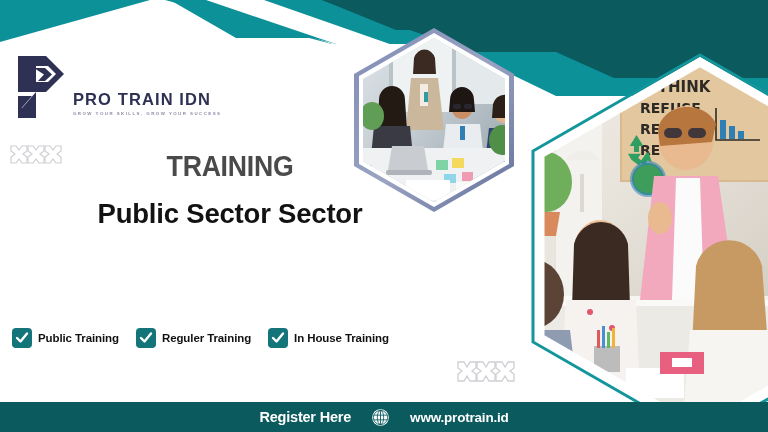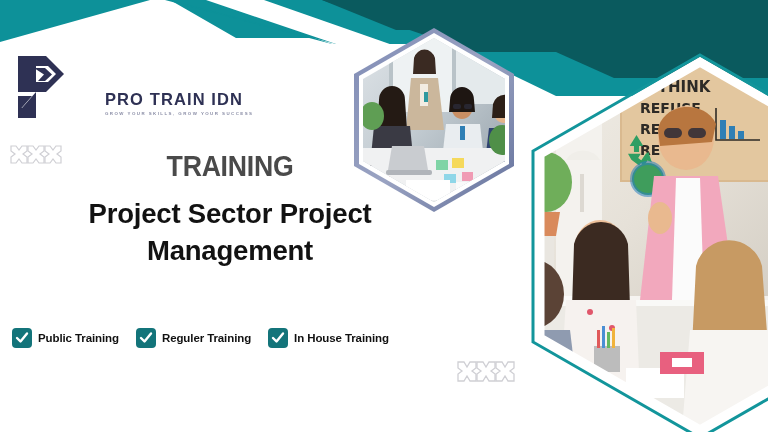--- a/index.html
+++ b/index.html
@@ -16,7 +16,7 @@
   
   .logo-block { position:absolute; left:14px; top:52px; display:flex; align-items:flex-end; gap:7px; }
   .logo-mark { width:52px; height:70px; }
-  .logo-text-wrap { padding-bottom:6px;margin-left:32px; }
+  .logo-text-wrap { padding-bottom:6px; }
   .logo-name {
     font-size:16.5px; font-weight:bold; letter-spacing:1.1px;
     color:#2e3154; line-height:1; white-space:nowrap;

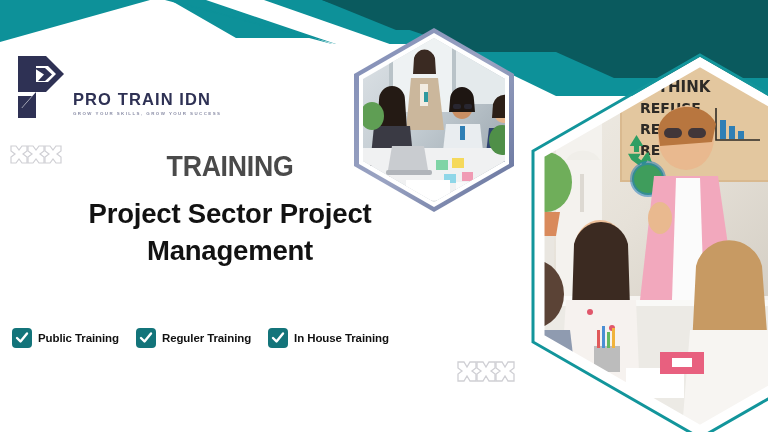--- a/index.html
+++ b/index.html
@@ -335,7 +335,7 @@
   <div class="training-word">TRAINING</div>
 
   <div class="headline">
-    <div>Project Sector Project</div>
+    <div>Public Sector Sector</div>
     <div>Management</div>
   </div>
 

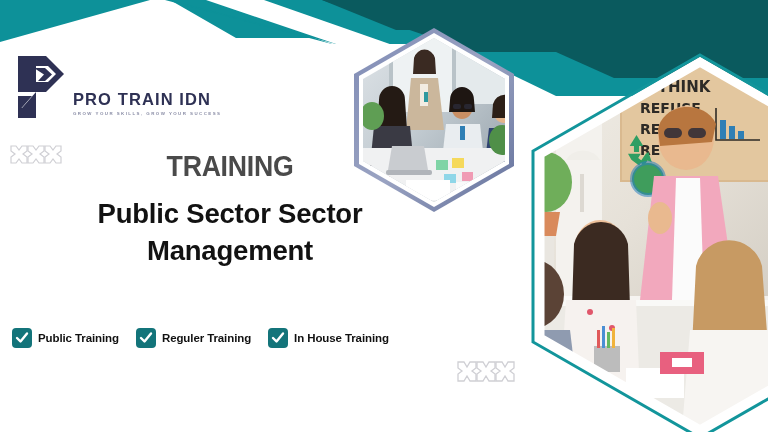--- a/index.html
+++ b/index.html
@@ -336,7 +336,6 @@
 
   <div class="headline">
     <div>Public Sector Sector</div>
-    <div>Management</div>
   </div>
 
   <div class="checkrow">

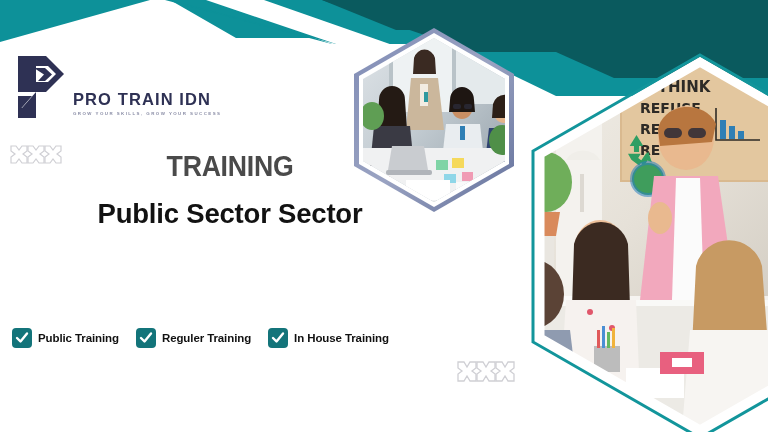--- a/index.html
+++ b/index.html
@@ -367,6 +367,18 @@
     </div>
   </div>
 
+  <div class="footer">
+    <span class="footer-cta">Register Here</span>
+    <svg class="globe" viewBox="0 0 24 24">
+      <circle cx="12" cy="12" r="10.5" fill="#ffffff"></circle>
+      <g fill="none" stroke="#0a5a5e" stroke-width="1.1">
+        <circle cx="12" cy="12" r="9"></circle>
+        <ellipse cx="12" cy="12" rx="4" ry="9"></ellipse>
+        <path d="M3.2,9 L20.8,9 M3.2,15 L20.8,15 M12,3 L12,21"></path>
+      </g>
+    </svg>
+    <span class="footer-url">www.protrain.id</span>
+  </div>
 
 </div>
 

